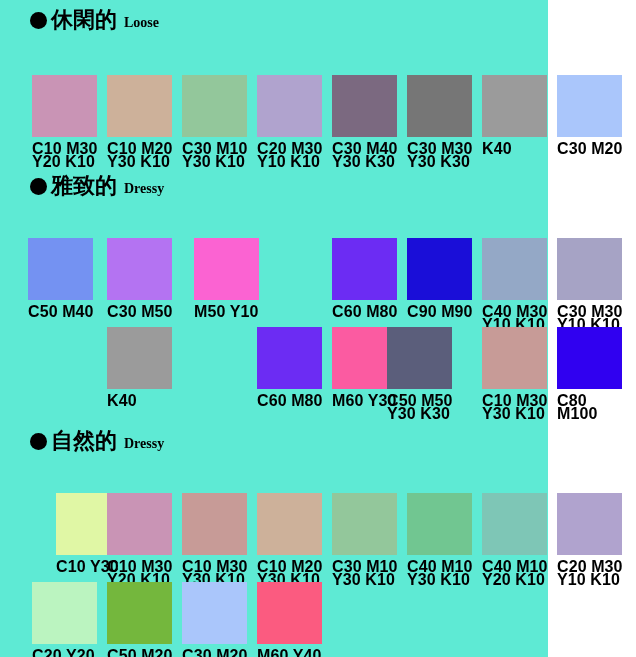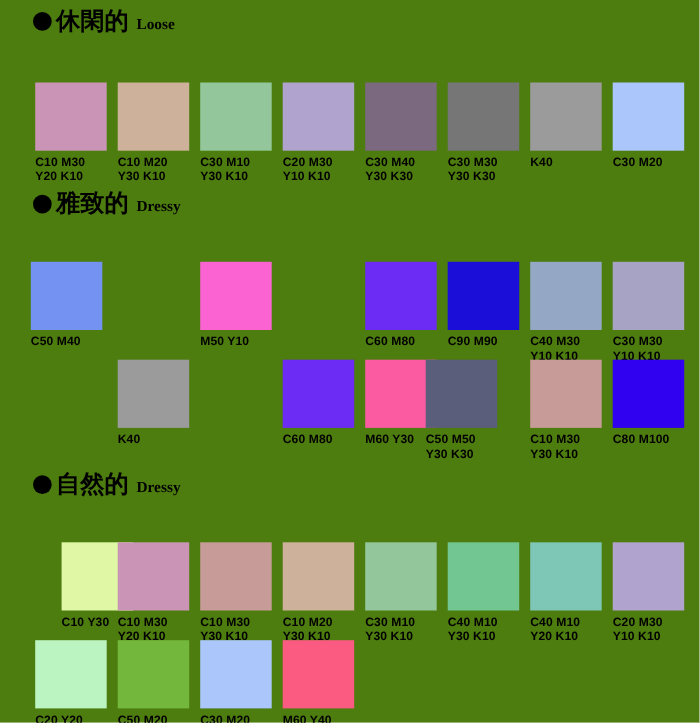--- a/index.html
+++ b/index.html
@@ -17,9 +17,9 @@
   }
   .page {
     position: relative;
-    width: 636px;
+    width: 548px;
     height: 657px;
-    background: #4d7c0f;
+    background: #5eead4;
   }
 
   

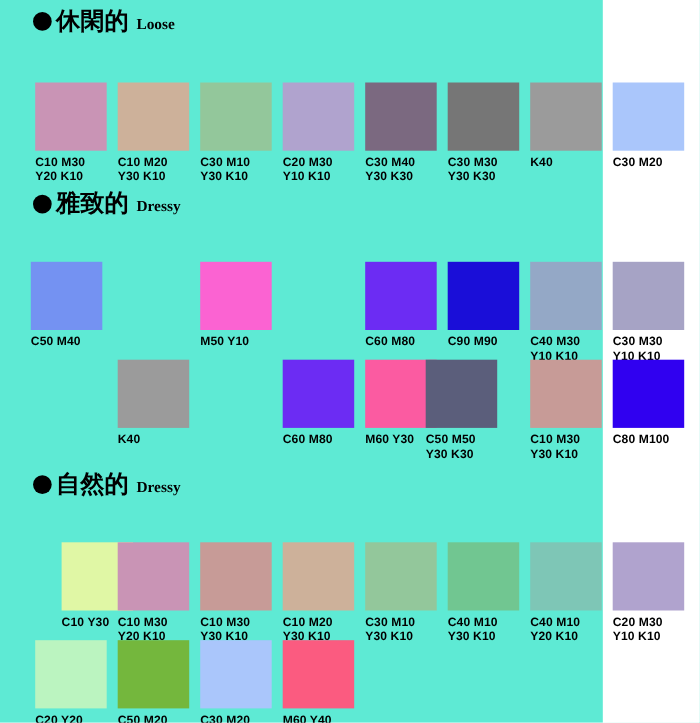--- a/index.html
+++ b/index.html
@@ -84,7 +84,7 @@
   .swatch-label {
     margin-top: 5px;
     font-family: "Liberation Sans", sans-serif;
-    font-size: 11px;
+    font-size: 16px;
     font-weight: bold;
     color: #000000;
     line-height: 13px;

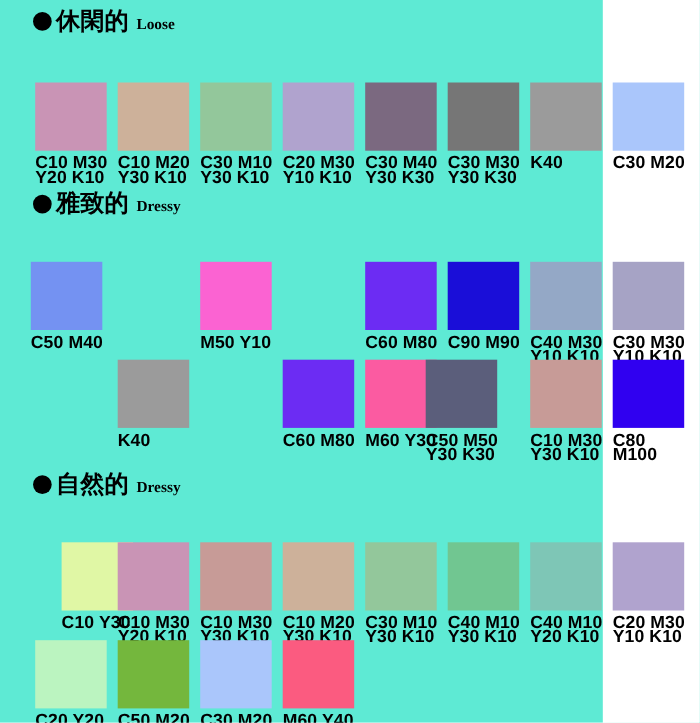--- a/index.html
+++ b/index.html
@@ -156,6 +156,10 @@
           <div class="swatch-chip" style="background: rgb(116, 146, 242);"></div>
           <div class="swatch-label">C50 M40</div>
         </div>
+        <div class="swatch-cell" style="left: 107px;">
+          <div class="swatch-chip" style="background: rgb(180, 115, 242);"></div>
+          <div class="swatch-label">C30 M50</div>
+        </div>
         <div class="swatch-cell" style="left: 182px;">
           <div class="swatch-chip" style="background: rgb(251, 99, 210);"></div>
           <div class="swatch-label">M50 Y10</div>

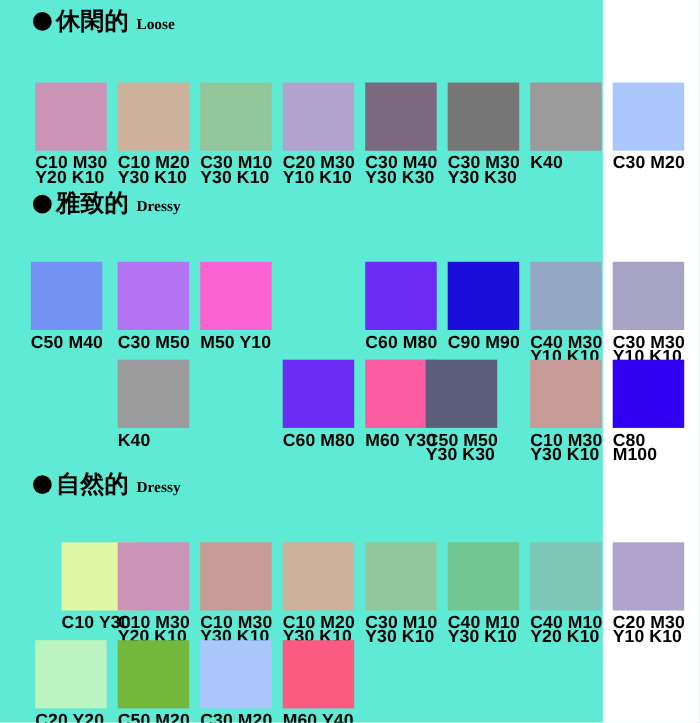--- a/index.html
+++ b/index.html
@@ -160,7 +160,7 @@
           <div class="swatch-chip" style="background: rgb(180, 115, 242);"></div>
           <div class="swatch-label">C30 M50</div>
         </div>
-        <div class="swatch-cell" style="left: 182px;">
+        <div class="swatch-cell" style="left: 194px;">
           <div class="swatch-chip" style="background: rgb(251, 99, 210);"></div>
           <div class="swatch-label">M50 Y10</div>
         </div>

